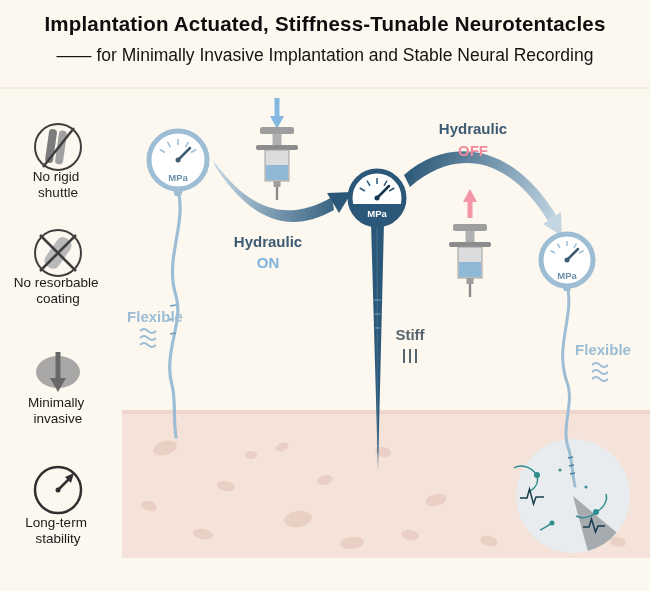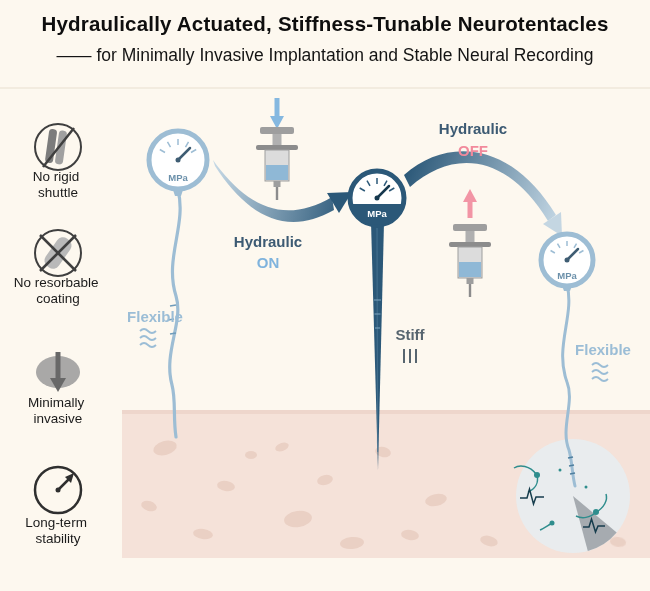--- a/index.html
+++ b/index.html
@@ -25,7 +25,7 @@
 <div class="page">
 
   <div class="header">
-    <div class="title">Hydraulically Actuated, Stiffness-Tunable Neurotentacles</div>
+    <div class="title">Implantation Actuated, Stiffness-Tunable Neurotentacles</div>
     <div class="subtitle">—— for Minimally Invasive Implantation and Stable Neural Recording</div>
   </div>
 

